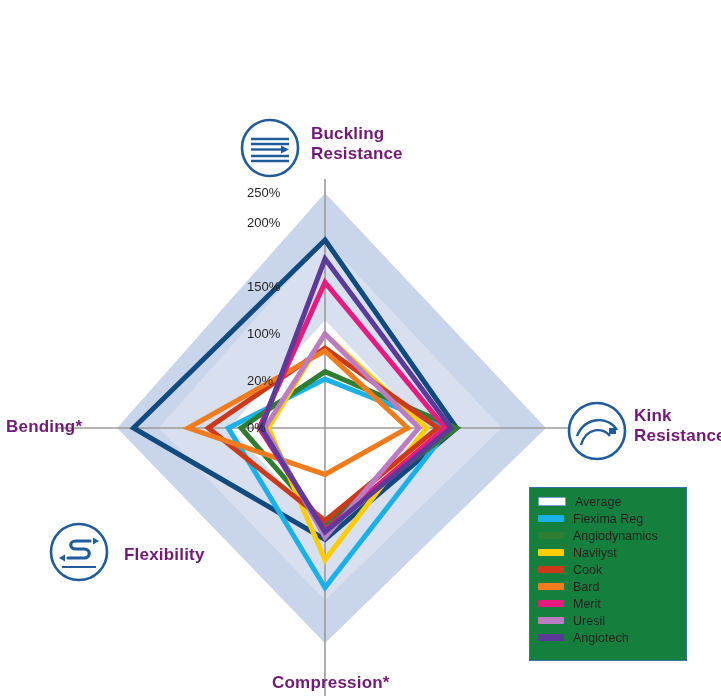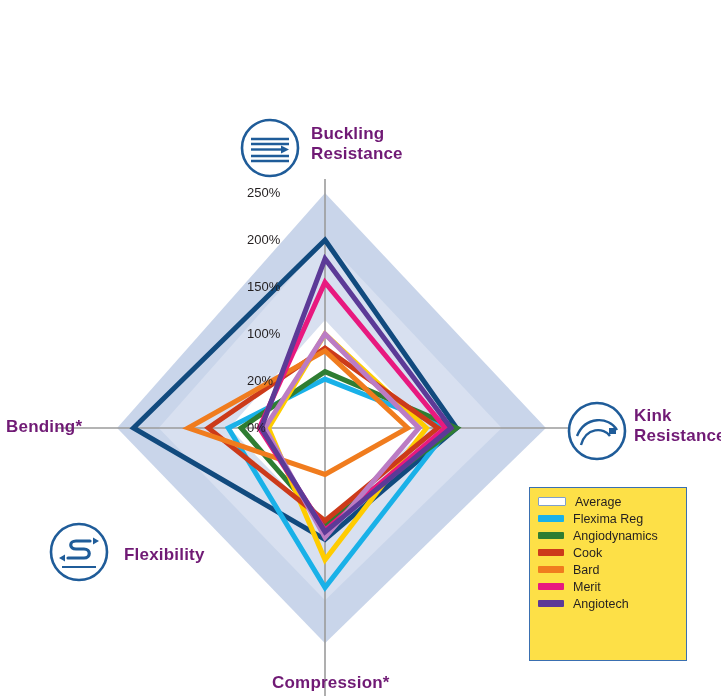--- a/index.html
+++ b/index.html
@@ -97,7 +97,7 @@
       <div class="tick-label" style="left: 247px; top: 373px; width: 70px;">20%</div>
       <div class="tick-label" style="left: 247px; top: 326px; width: 70px;">100%</div>
       <div class="tick-label" style="left: 247px; top: 279px; width: 70px;">150%</div>
-      <div class="tick-label" style="left: 247px; top: 232px; width: 70px;">200%</div>
+      <div class="tick-label" style="left: 247px; top: 215px; width: 70px;">200%</div>
       <div class="tick-label" style="left: 247px; top: 185px; width: 70px;">250%</div>
     </div>
 

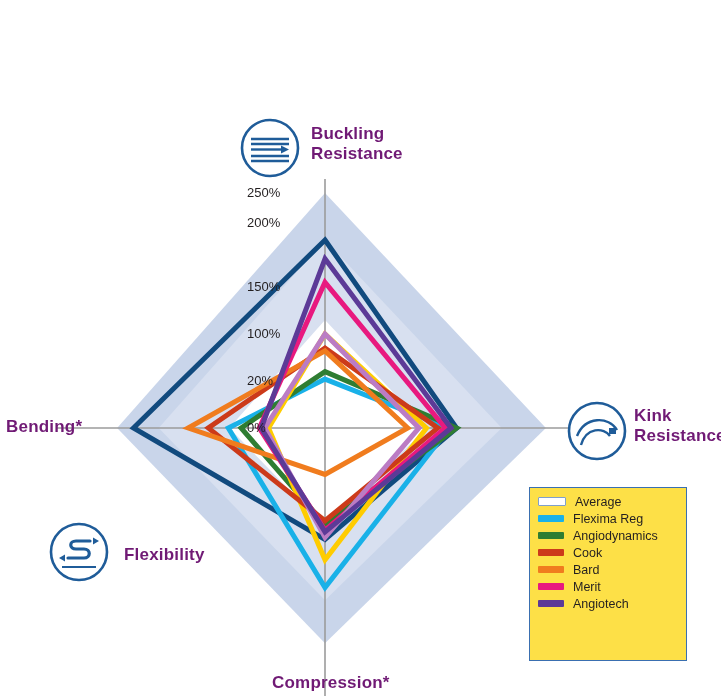--- a/index.html
+++ b/index.html
@@ -44,7 +44,7 @@
     left:529px;top:487px;
     width:158px;height:174px;
     border:1px solid #3a6fb0;
-    background:#fde047;
+    background:#15803d;
     box-sizing:border-box;
     padding:5px 6px 4px 6px;
   }

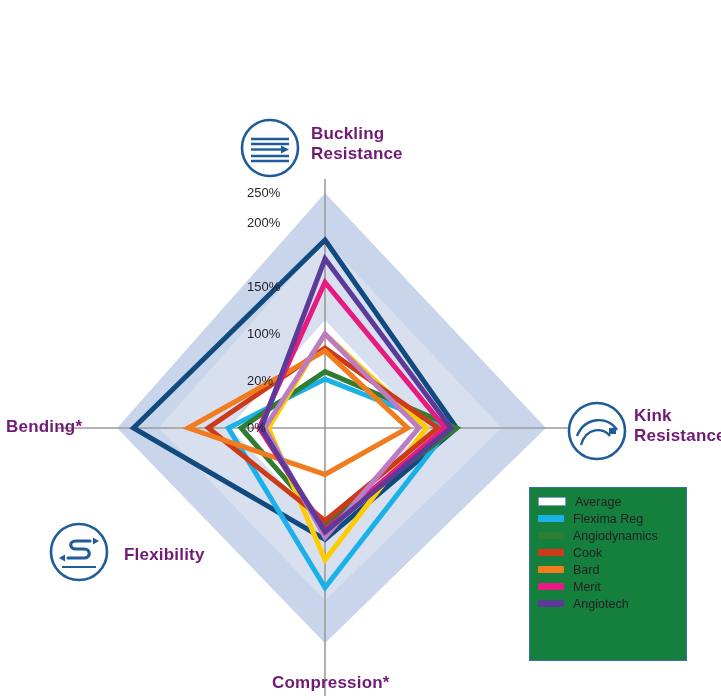--- a/index.html
+++ b/index.html
@@ -155,6 +155,10 @@
         <span class="legend-text">Angiodynamics</span>
       </div>
       <div class="legend-row">
+        <span class="legend-swatch" style="background: rgb(255, 204, 0);"></span>
+        <span class="legend-text">Navilyst</span>
+      </div>
+      <div class="legend-row">
         <span class="legend-swatch" style="background: rgb(204, 58, 26);"></span>
         <span class="legend-text">Cook</span>
       </div>

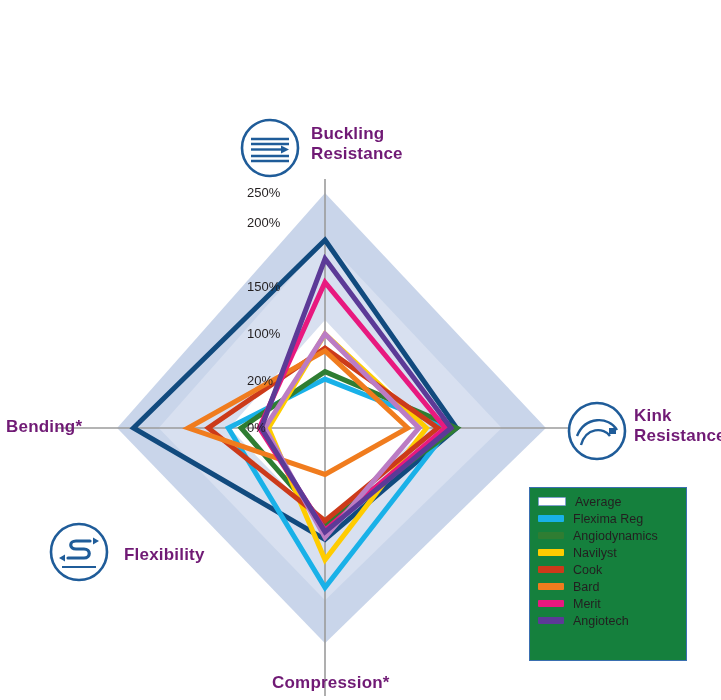--- a/index.html
+++ b/index.html
@@ -171,6 +171,10 @@
         <span class="legend-text">Merit</span>
       </div>
       <div class="legend-row">
+        <span class="legend-swatch" style="background: rgb(187, 124, 196);"></span>
+        <span class="legend-text">Uresil</span>
+      </div>
+      <div class="legend-row">
         <span class="legend-swatch" style="background: rgb(92, 58, 151);"></span>
         <span class="legend-text">Angiotech</span>
       </div>

